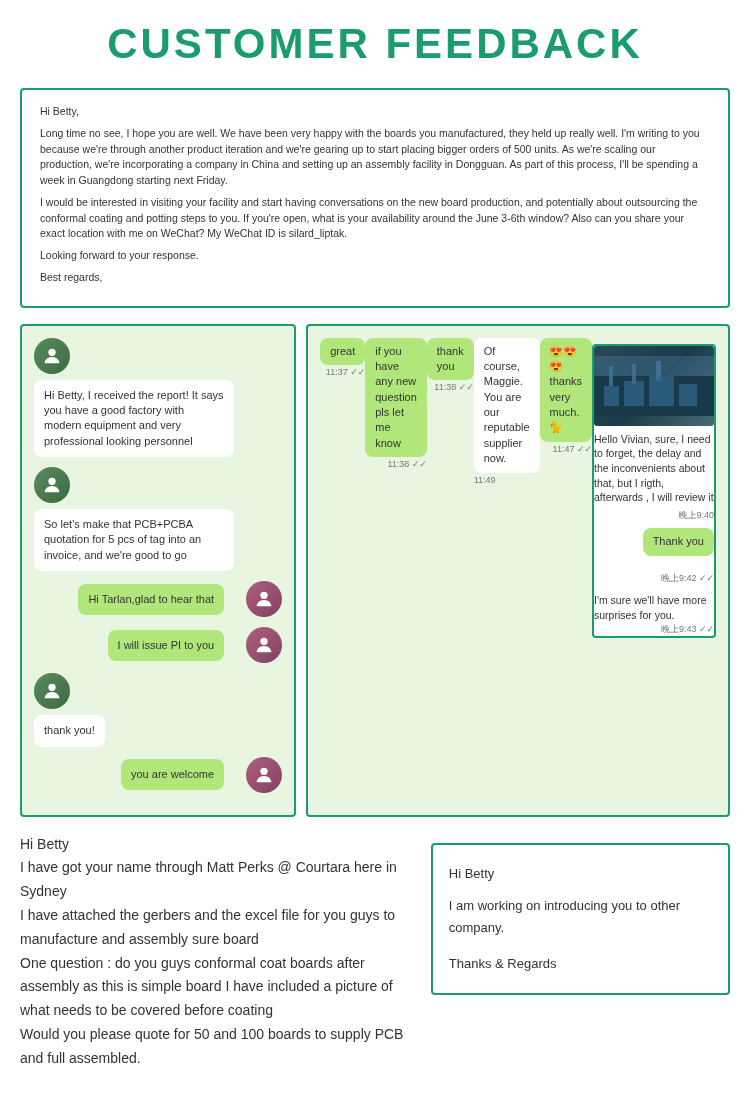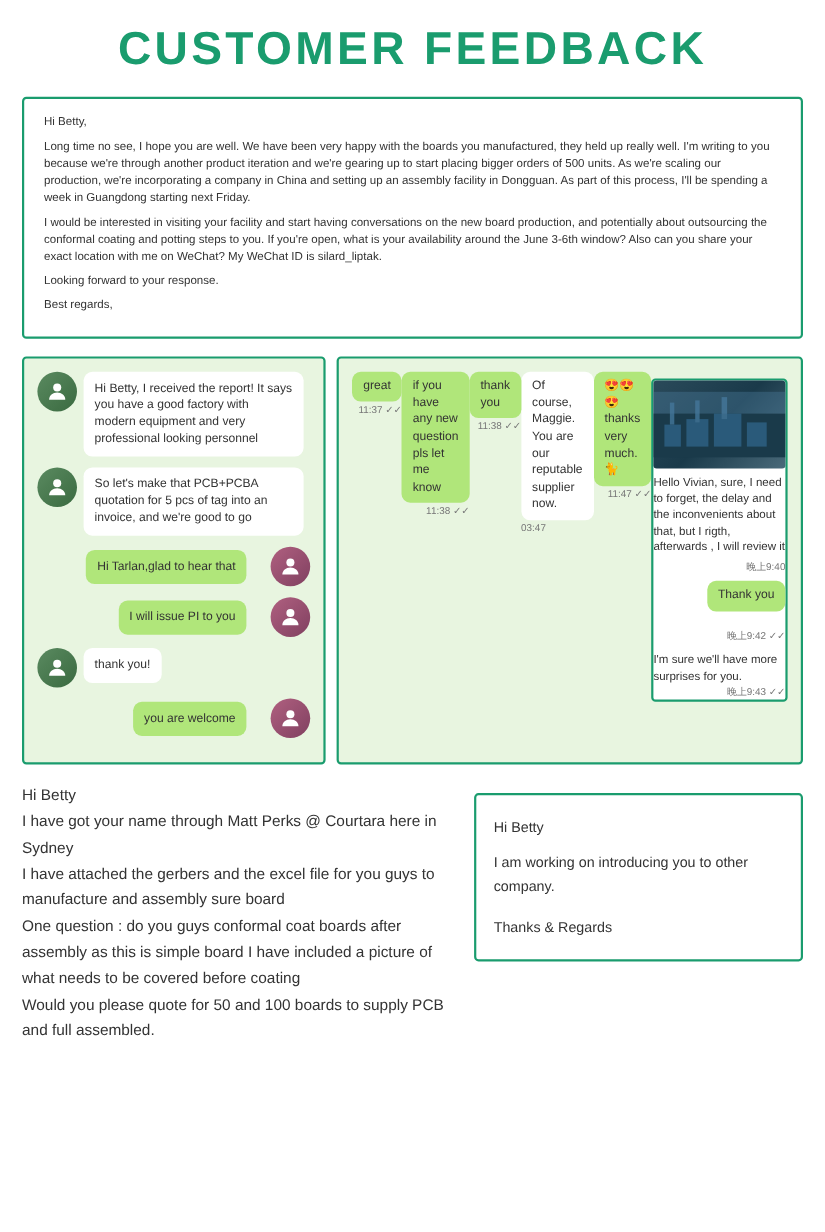--- a/index.html
+++ b/index.html
@@ -184,6 +184,7 @@
       align-items: flex-start;
       gap: 6px;
       margin-bottom: 10px;
+      flex-direction: column;
     }
     .msg-right-row {
       display: flex;

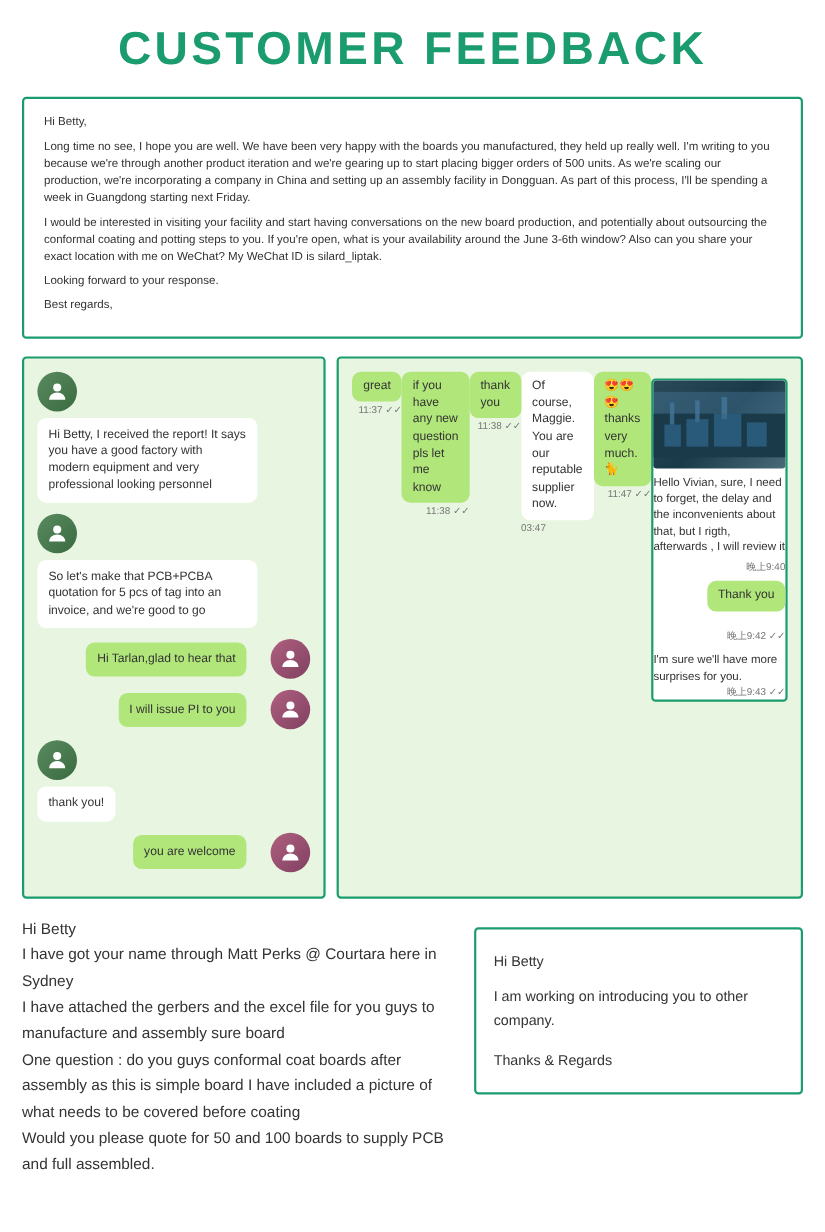--- a/index.html
+++ b/index.html
@@ -305,7 +305,7 @@
       <div class="right-msg-in">
         <div>
           <div class="bubble-in">Of course, Maggie. You are our reputable supplier now.</div>
-          <div style="font-size:9px;color:#777;margin-top:2px;">03:47</div>
+          <div style="font-size:9px;color:#777;margin-top:2px;">11:49</div>
         </div>
       </div>
 

